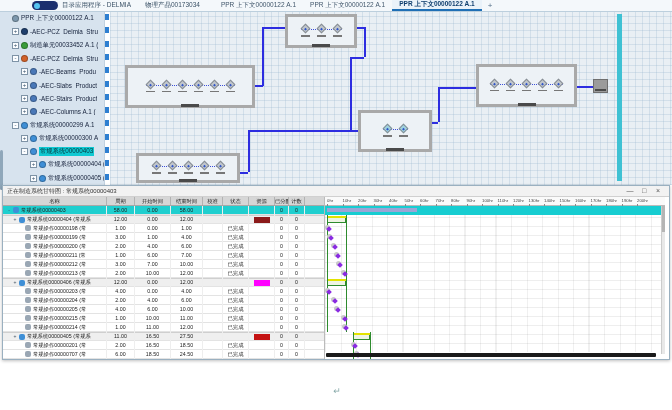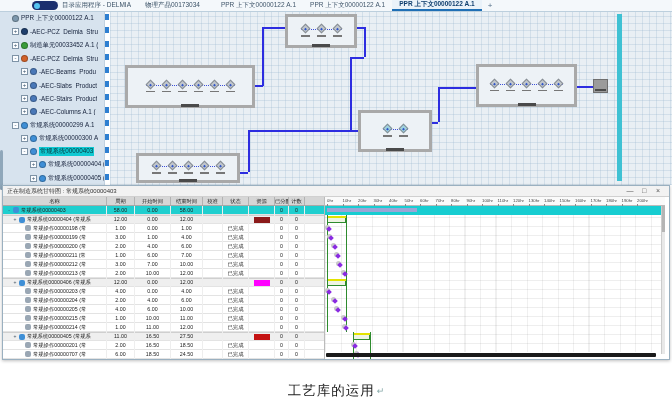--- a/index.html
+++ b/index.html
@@ -672,7 +672,6 @@
   </div>
 
   <div class="caption">
-    <span>工艺库的运用</span>
       <span class="mark">↵</span>
   </div>
 </div>

